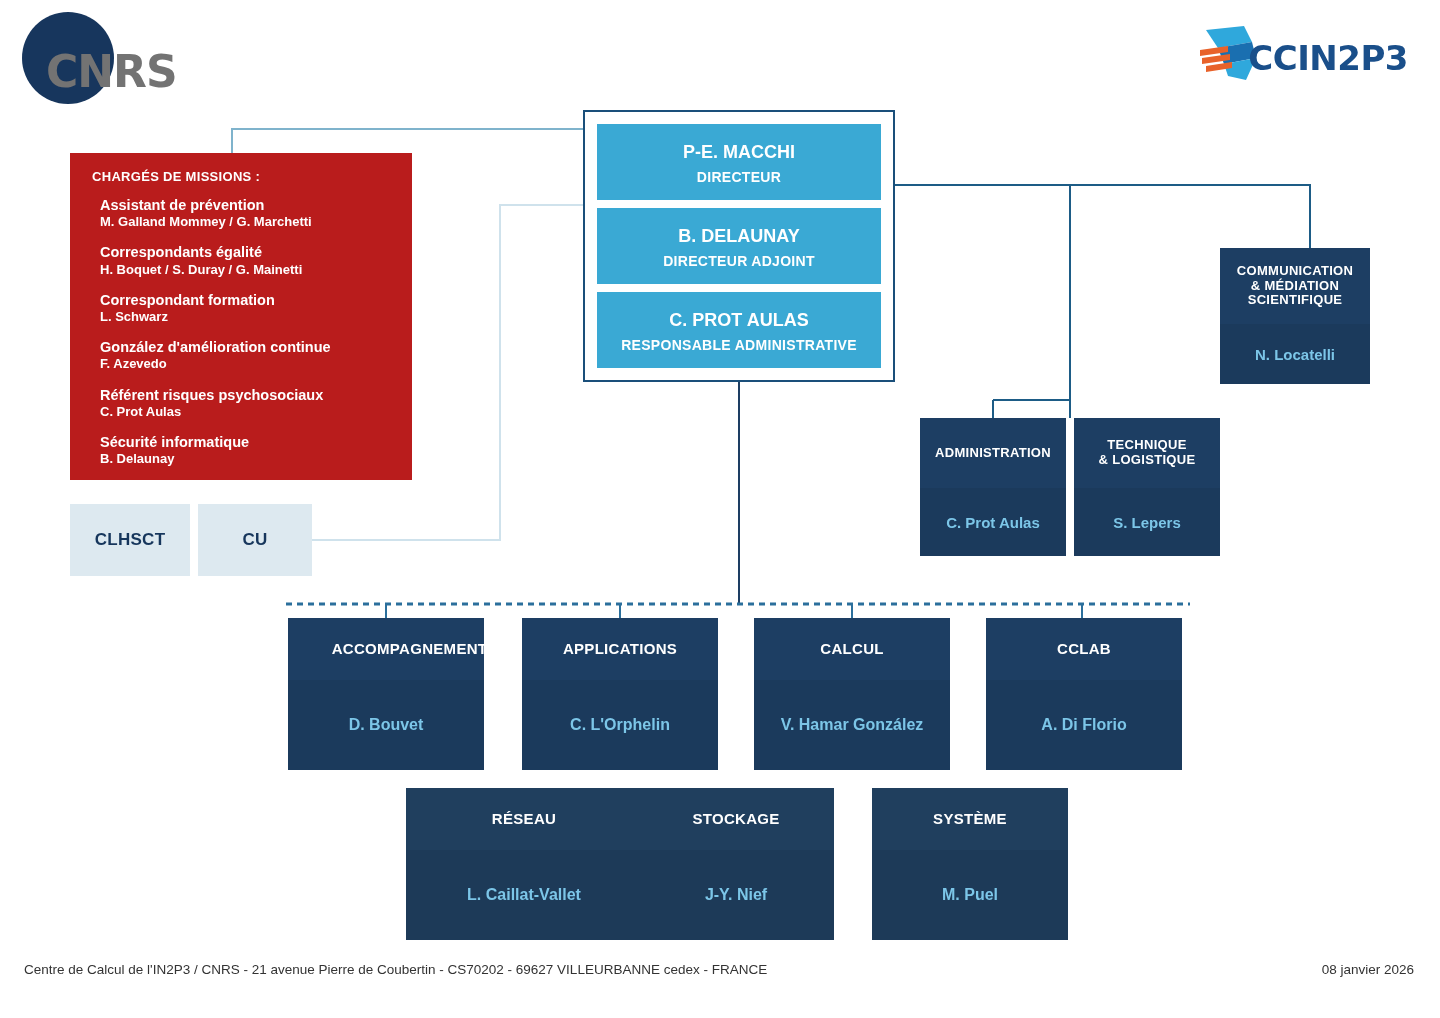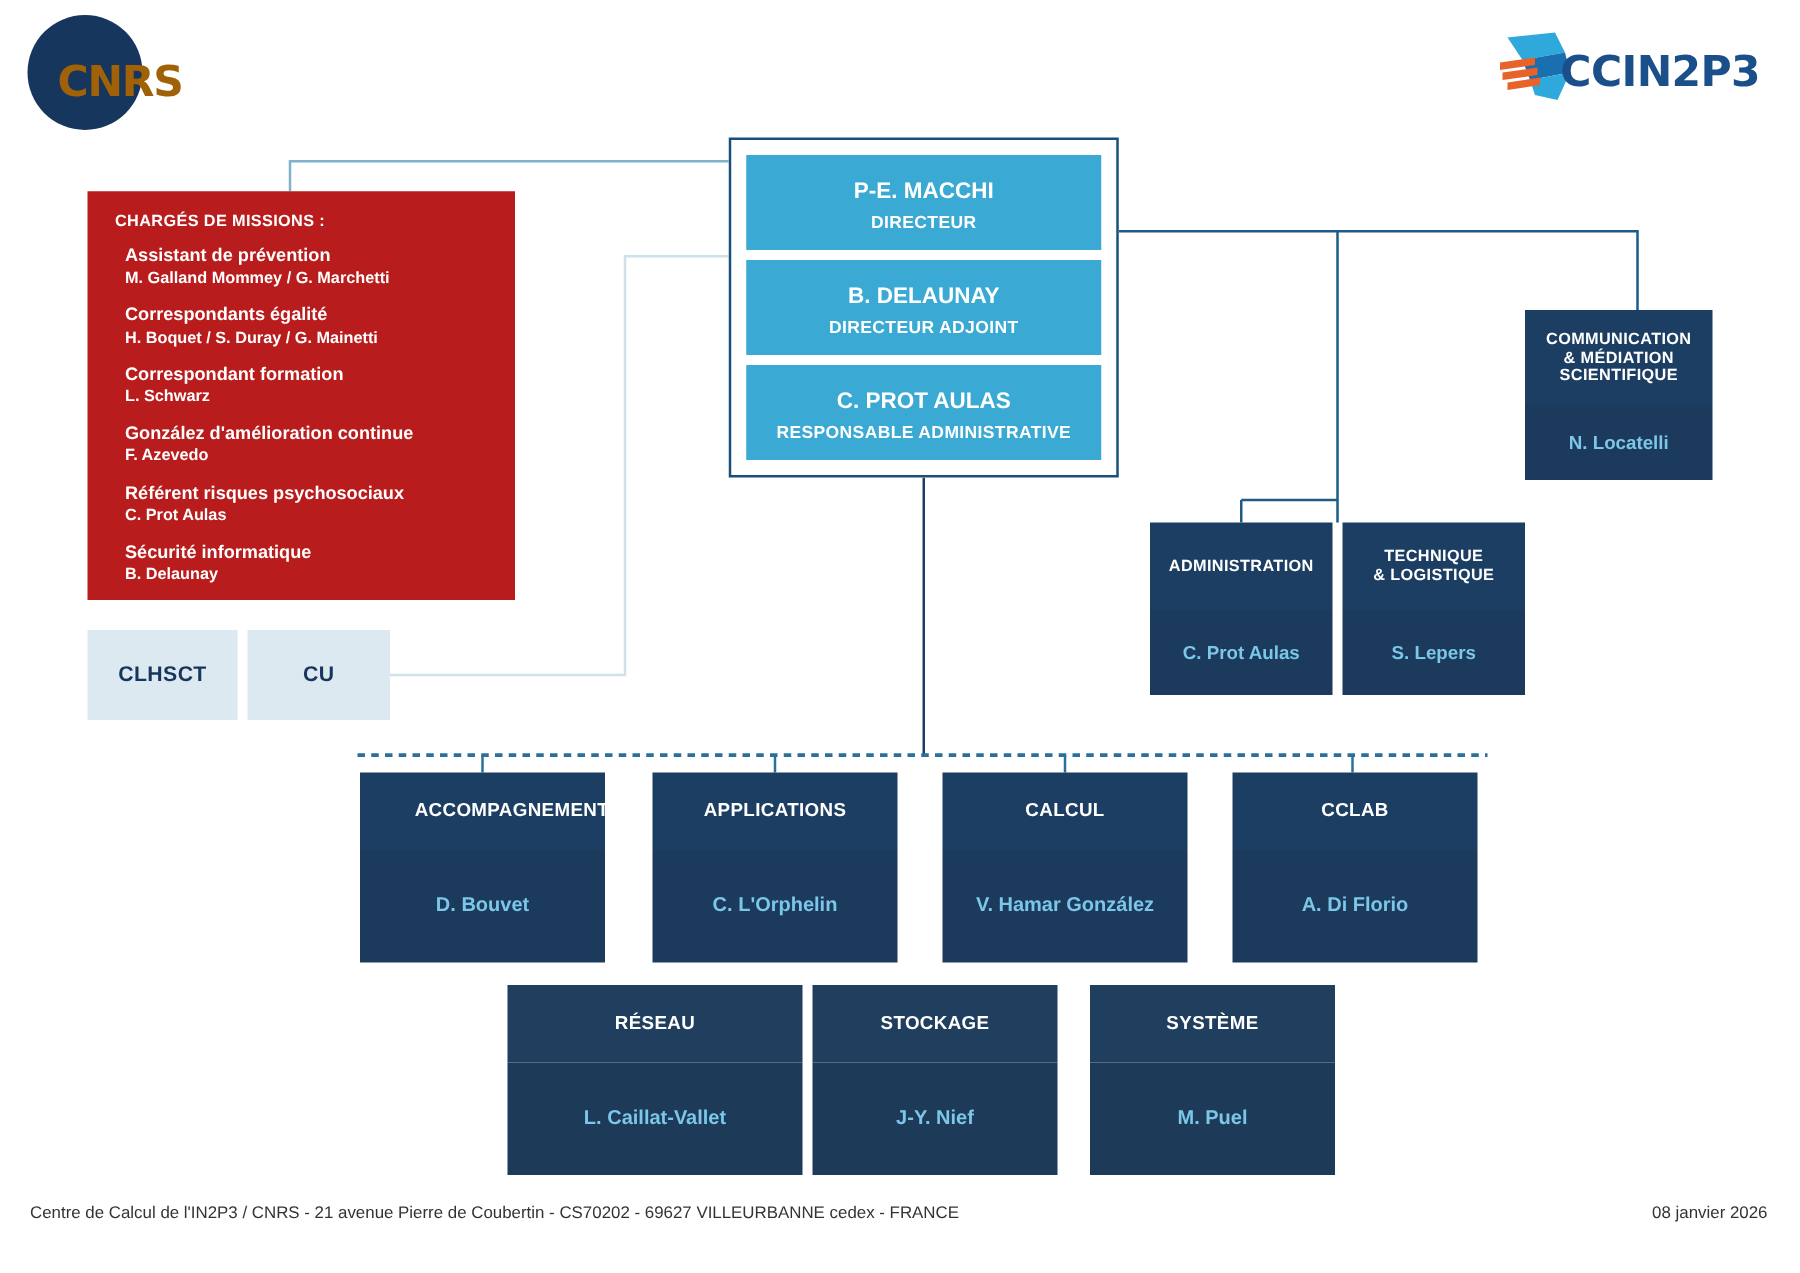--- a/index.html
+++ b/index.html
@@ -41,8 +41,8 @@
   .cnrs-text {
     position: absolute;
     left: 24px; top: 34px;
-    color: #a16207;
-    font-size: 34px;
+    color: #737373;
+    font-size: 44px;
     font-weight: bold;
     letter-spacing: -1px;
     font-family: "DejaVu Sans", sans-serif;

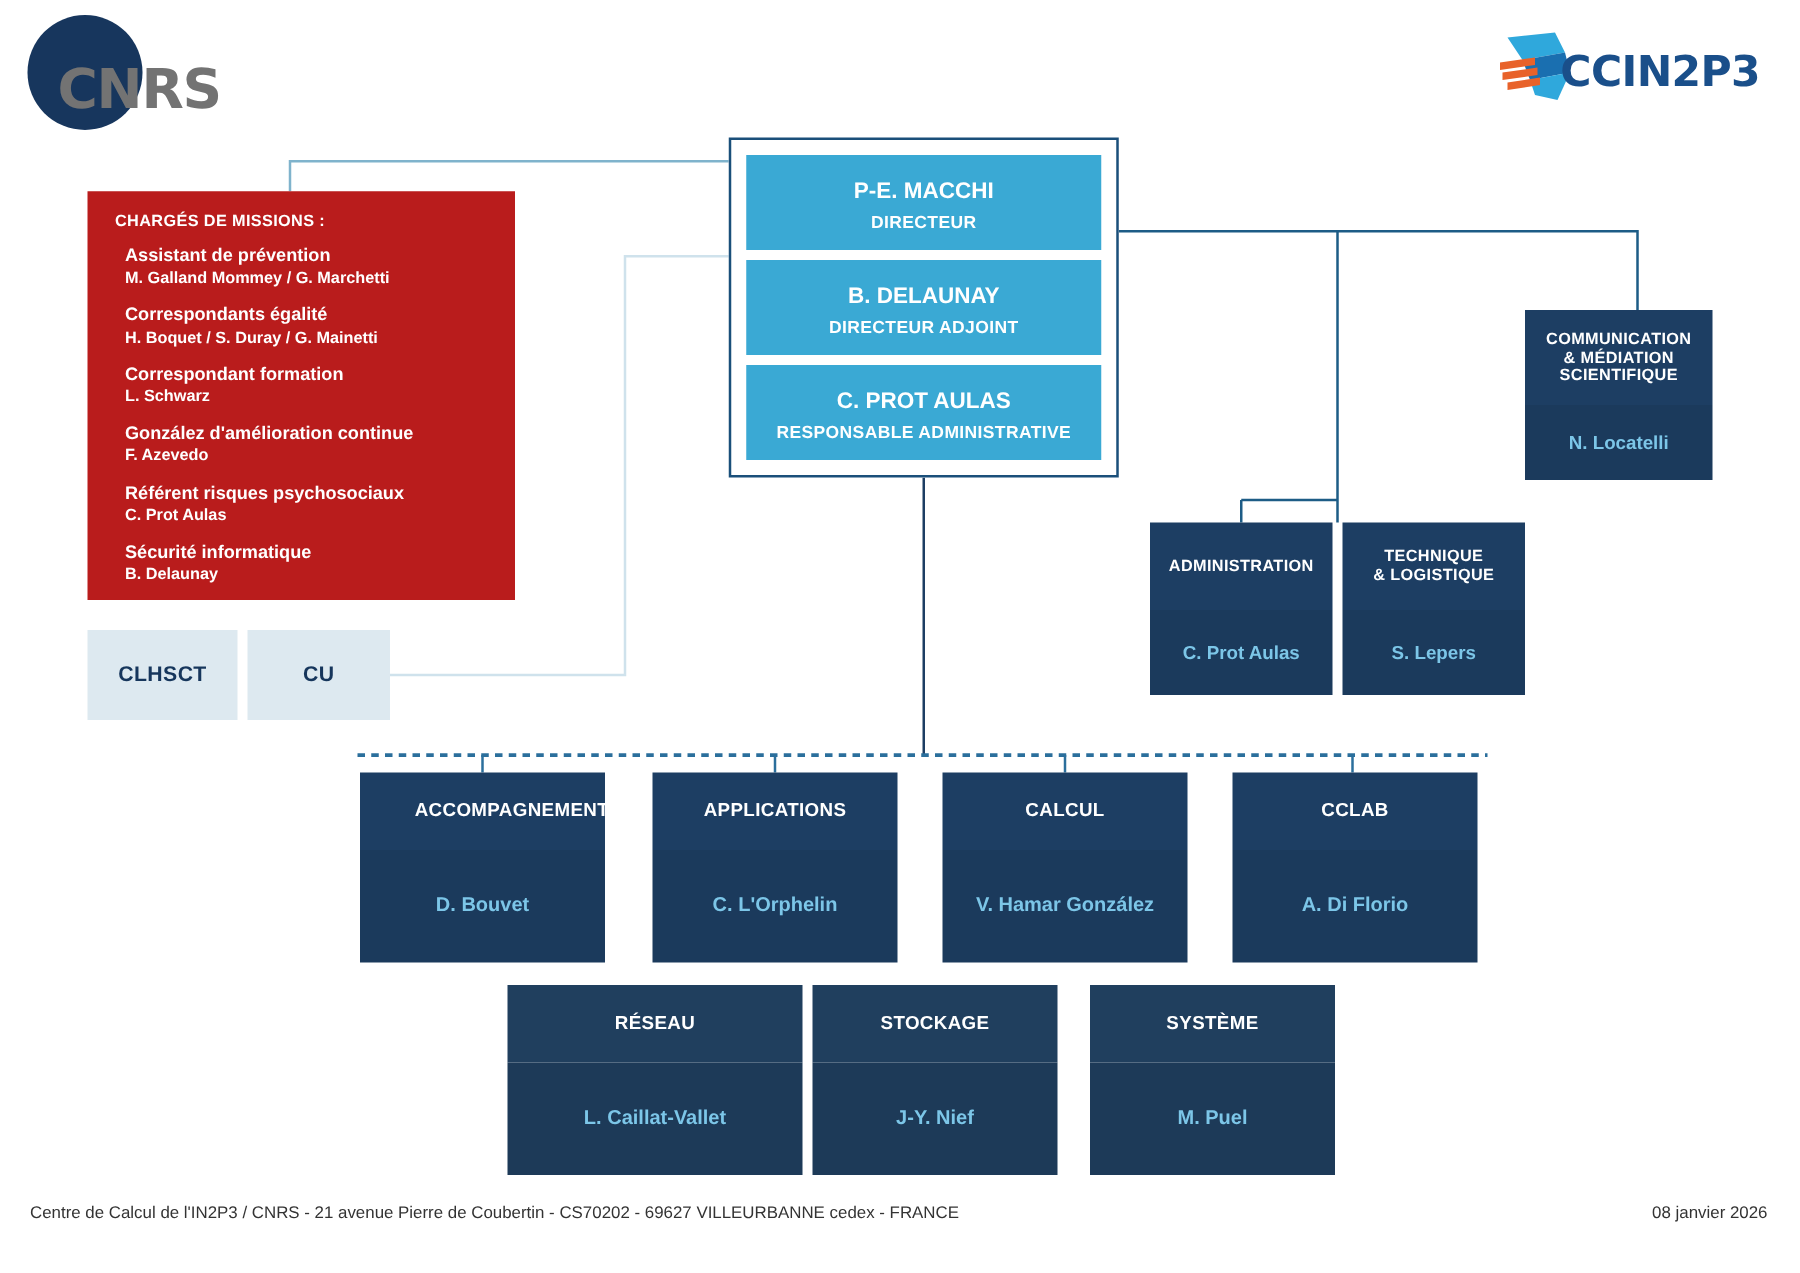--- a/index.html
+++ b/index.html
@@ -310,7 +310,7 @@
     <div class="head" style="height:62px; font-size:15px;">RÉSEAU</div>
     <div class="body" style="height:90px; font-size:16px;">L. Caillat-Vallet</div>
   </div>
-  <div class="unit mid" style="left:638px; top:788px; width:196px; height:152px;margin-left:12px;">
+  <div class="unit mid" style="left:638px; top:788px; width:196px; height:152px;">
     <div class="head" style="height:62px; font-size:15px;">STOCKAGE</div>
     <div class="body" style="height:90px; font-size:16px;">J-Y. Nief</div>
   </div>

